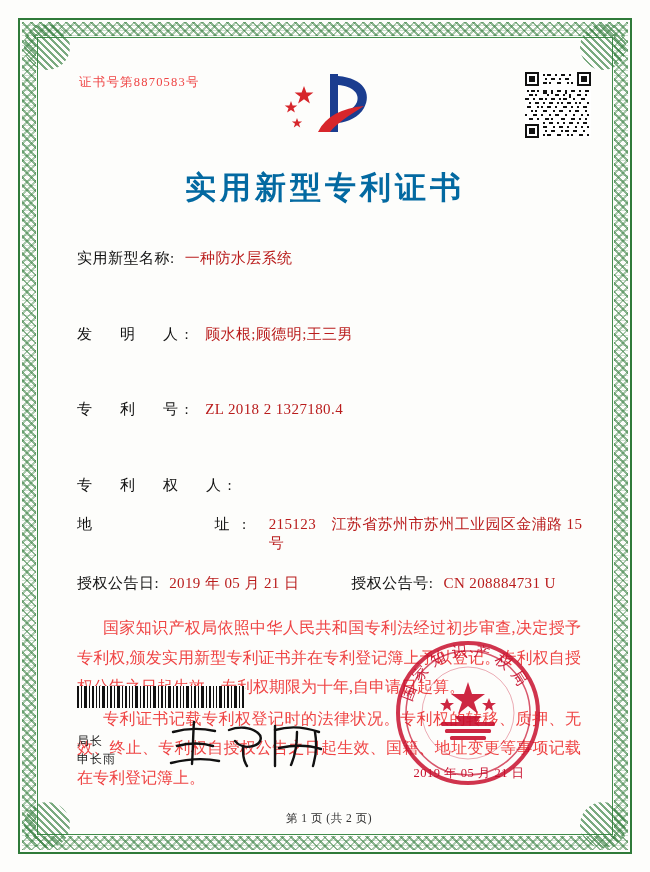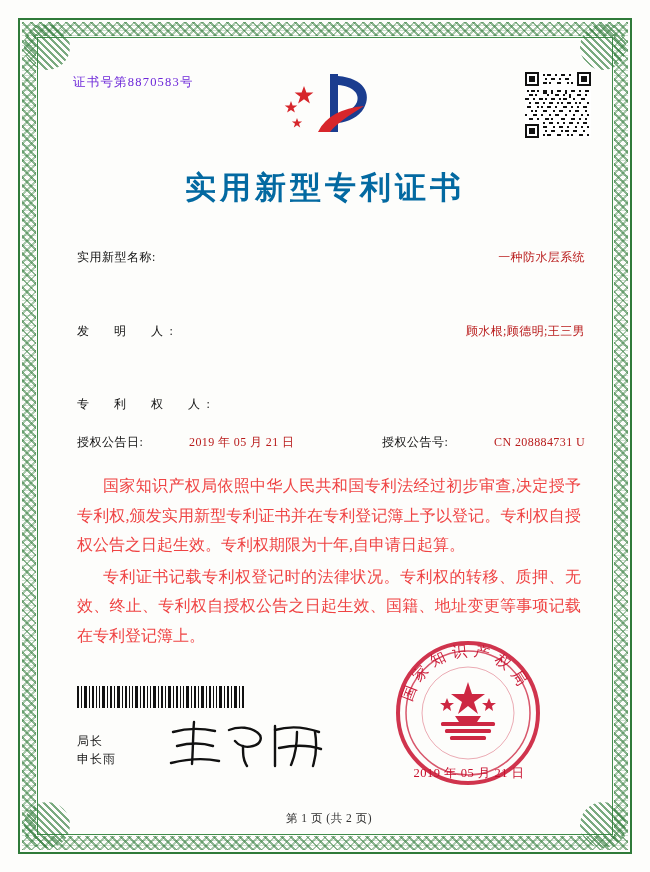--- a/index.html
+++ b/index.html
@@ -89,8 +89,8 @@
   .cert-no {
     font-size: 12.5px;
     letter-spacing: 1.2px;
-    color: #6d28d9;
-    margin: 22px 0 0 18px;
+    color: #ef4444;
+    margin: 22px 0 0 24px;
     font-family: "Liberation Serif", serif;
   }
 

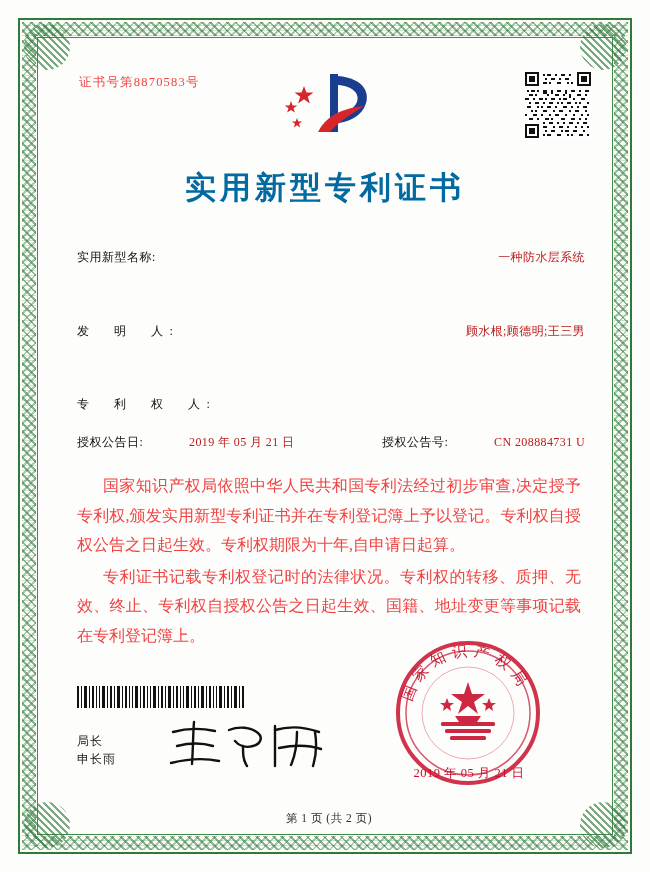--- a/index.html
+++ b/index.html
@@ -133,8 +133,7 @@
     display: flex;
     align-items: baseline;
     margin-bottom: 20.5px;
-    font-size: 12px;
-    justify-content: space-between;
+    font-size: 15px;
   }
   .field-label {
     white-space: nowrap;

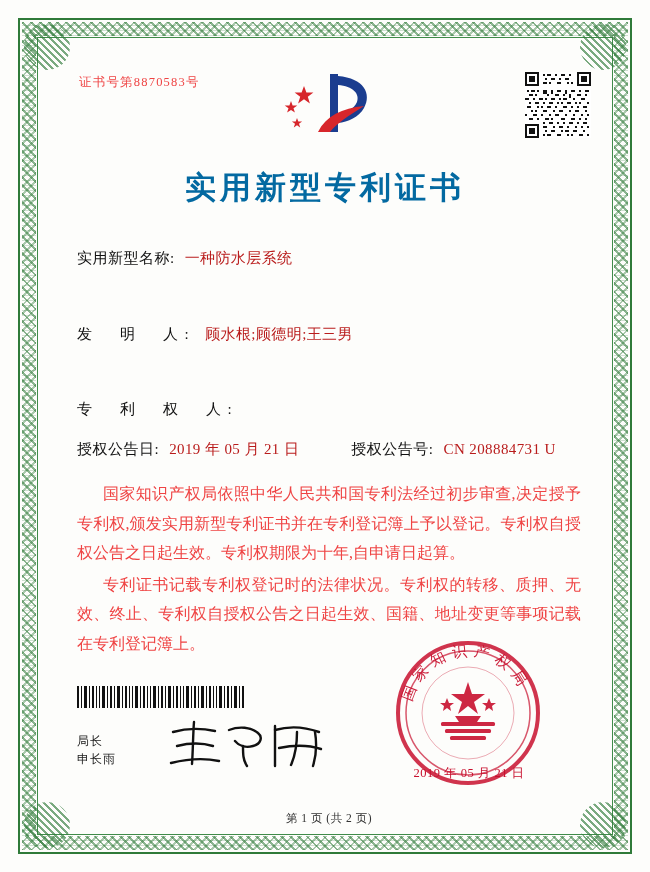--- a/index.html
+++ b/index.html
@@ -400,6 +400,10 @@
         <span class="field-value">顾水根;顾德明;王三男</span>
       </div>
 
+      <div class="field-row">
+        <span class="field-label sp1">专　利　号:</span>
+        <span class="field-value mono-ish">ZL 2018 2 1327180.4</span>
+      </div>
 
 
       <div class="field-row">

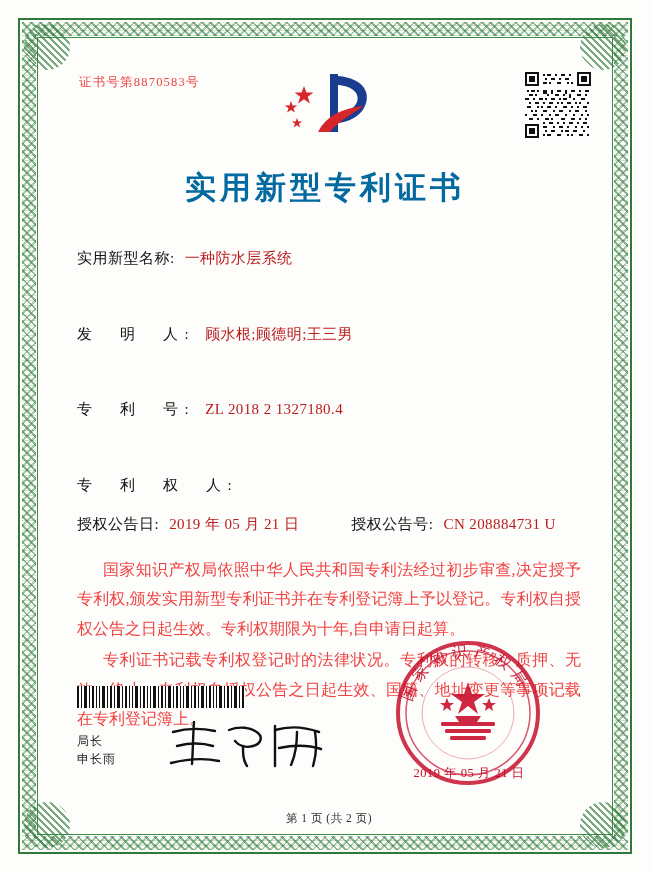--- a/index.html
+++ b/index.html
@@ -410,6 +410,10 @@
         <span class="field-label sp1">专　利　权　人:</span>
       </div>
 
+      <div class="field-row">
+        <span class="field-label sp2">地　　　　址:</span>
+        <span class="field-value">215123　江苏省苏州市苏州工业园区金浦路 15 号</span>
+      </div>
 
       <div class="field-row">
         <span class="field-label">授权公告日:</span>

